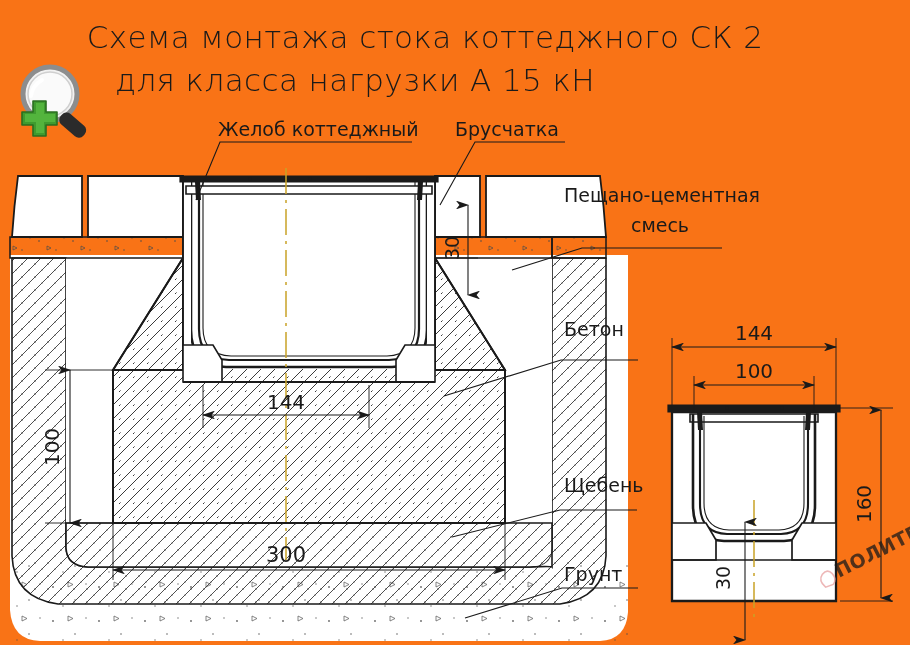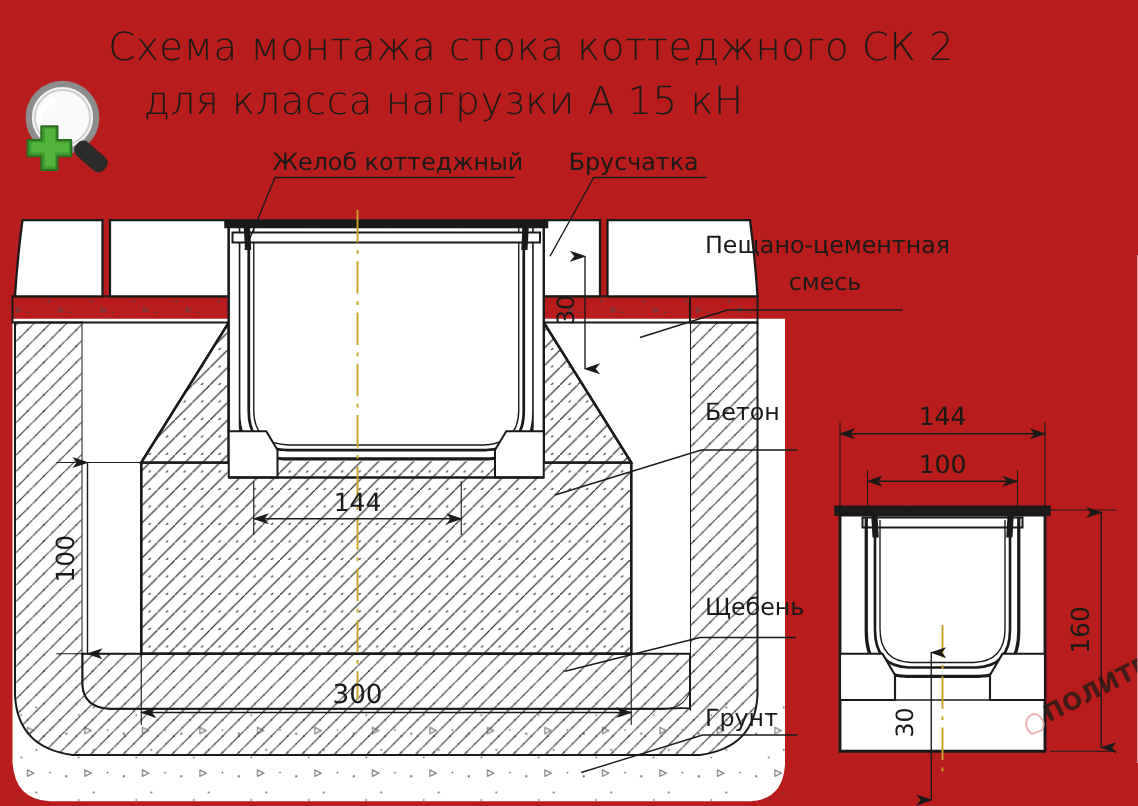--- a/index.html
+++ b/index.html
@@ -15,7 +15,7 @@
     position: relative;
     width: 910px;
     height: 645px;
-    background: #b91c1c;
+    background: #f97316;
     overflow: hidden;
   }
   #drawing-svg {

